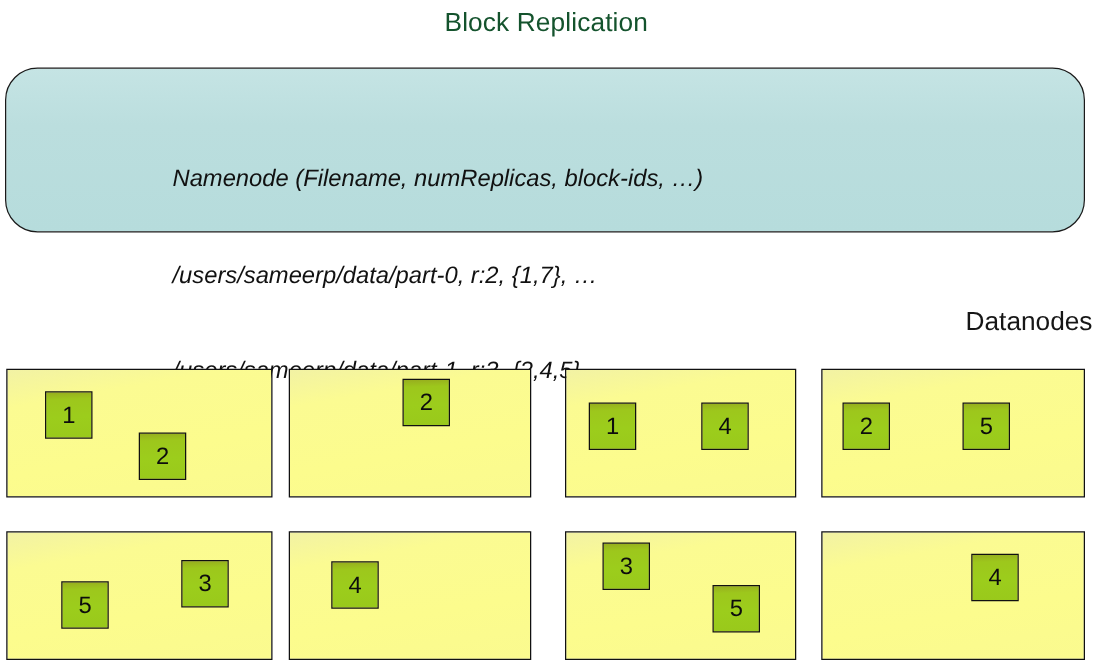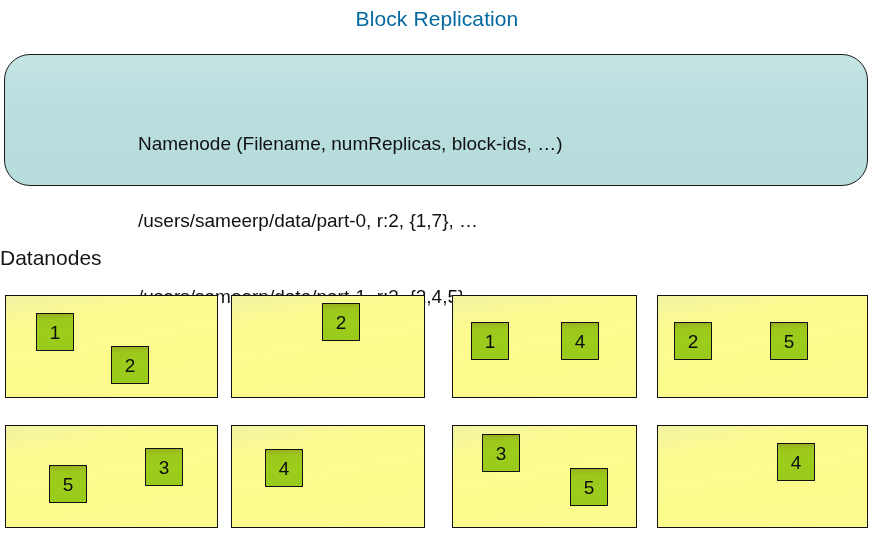--- a/index.html
+++ b/index.html
@@ -29,7 +29,7 @@
     text-align: center;
     font-size: 21px;
     line-height: 26px;
-    color: #0369a1;
+    color: #14532d;
     letter-spacing: 0.1px;
   }
   .namenode-box {

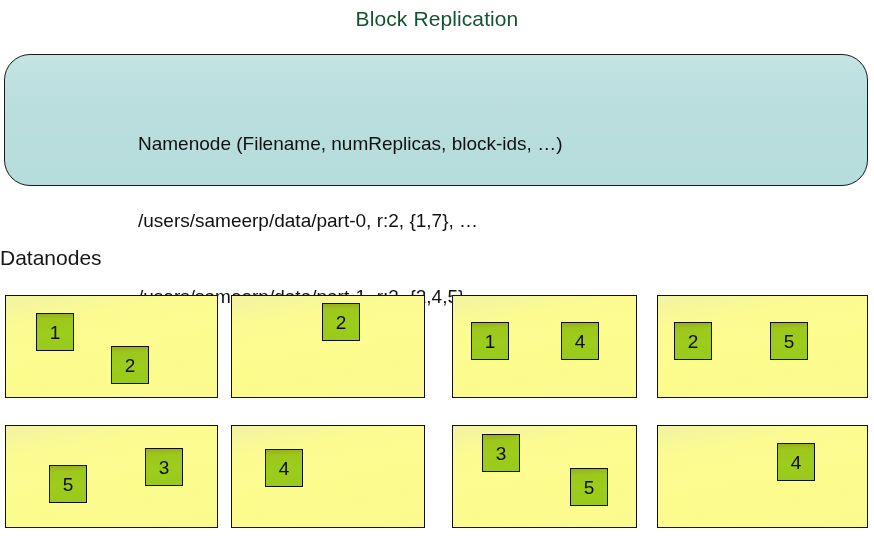--- a/index.html
+++ b/index.html
@@ -55,6 +55,7 @@
   }
   .namenode-text .nn-line {
     display: block;
+    font-style: italic;
   }
   .datanodes-label {
     position: absolute;

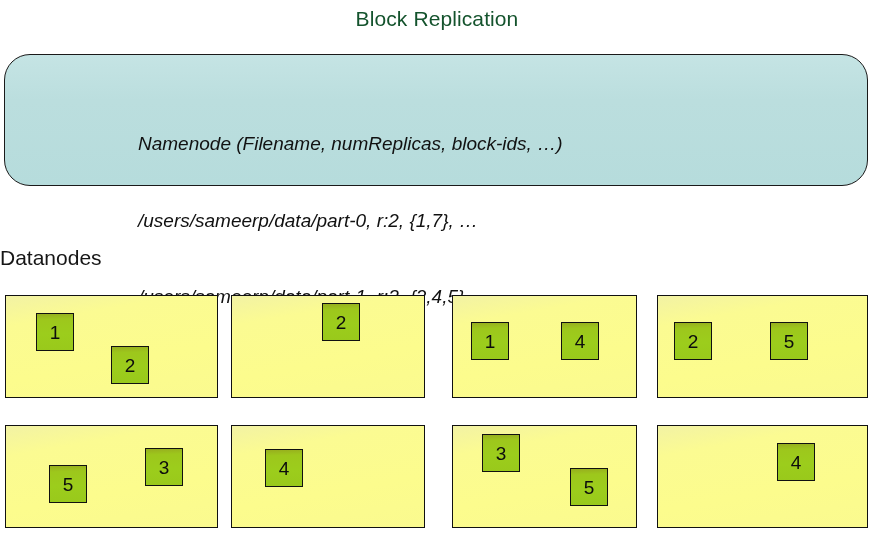--- a/index.html
+++ b/index.html
@@ -62,7 +62,7 @@
     left: 0;
     top: 245px;
     width: 874px;
-    text-align: left;
+    text-align: right;
     font-size: 21px;
     line-height: 26px;
     color: #161616;

